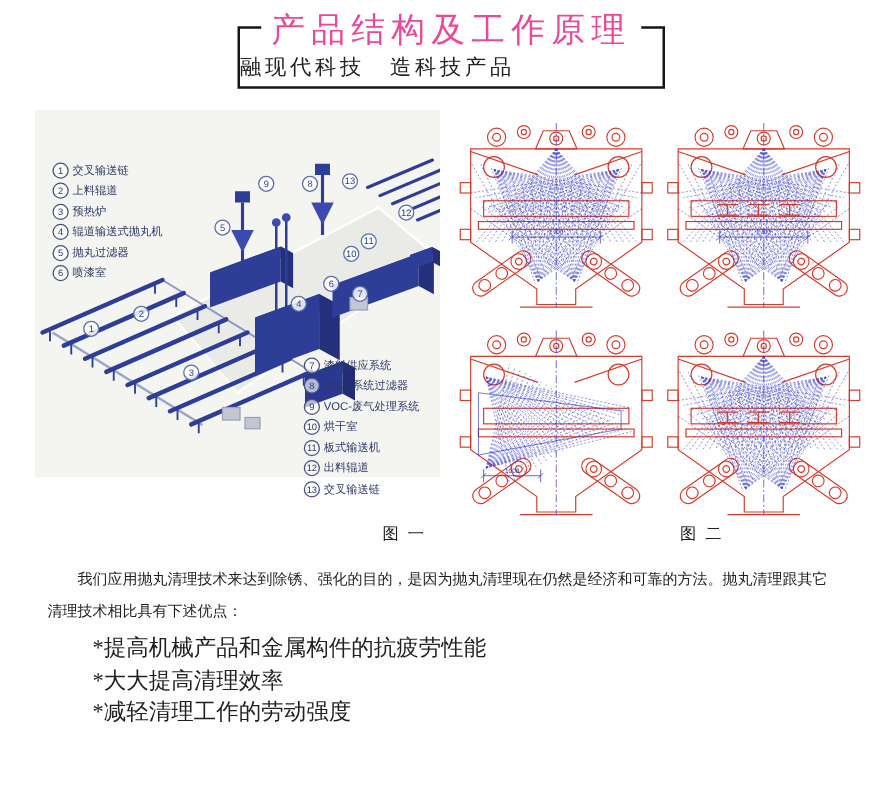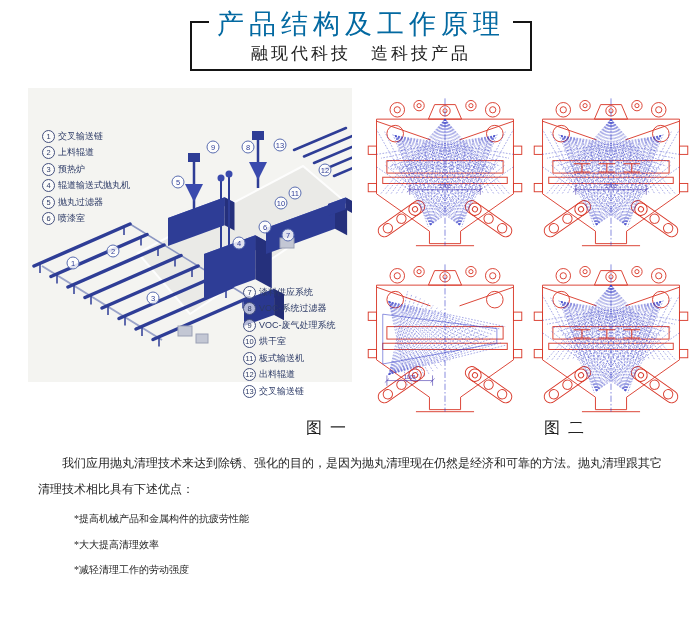--- a/index.html
+++ b/index.html
@@ -11,7 +11,7 @@
   .title-box{position:absolute;left:190px;top:21px;width:338px;height:46px;border:2px solid #151515;}
   .title{
     position:absolute;left:50%;top:-17px;transform:translateX(-50%);
-    background:#ffffff;padding:0 8px;font-size:27px;letter-spacing:5px;white-space:nowrap;color:#0369a1;text-align:center;
+    background:#ffffff;padding:0 8px;font-size:27px;letter-spacing:5px;white-space:nowrap;color:#ec4899;text-align:center;
   }
   .subtitle{position:absolute;bottom:4px;left:0;width:100%;text-align:center;font-size:17px;letter-spacing:3px;color:#222;}
   

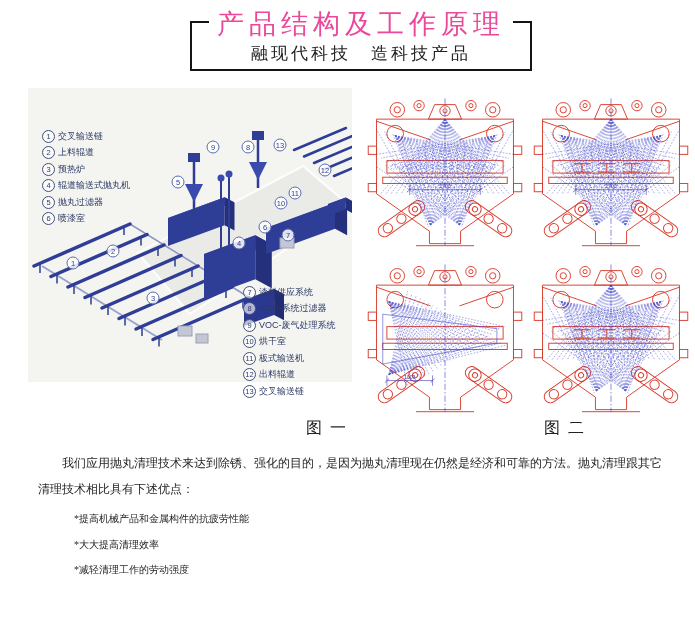--- a/index.html
+++ b/index.html
@@ -13,7 +13,7 @@
     position:absolute;left:50%;top:-17px;transform:translateX(-50%);
     background:#ffffff;padding:0 8px;font-size:27px;letter-spacing:5px;white-space:nowrap;color:#ec4899;text-align:center;
   }
-  .subtitle{position:absolute;bottom:4px;left:0;width:100%;text-align:center;font-size:17px;letter-spacing:3px;color:#222;}
+  .subtitle{position:absolute;bottom:4px;left:0;width:100%;font-size:17px;letter-spacing:3px;color:#222;}
   
   .fig1{position:absolute;left:28px;top:88px;width:324px;height:332px;}
   .fig1 svg{display:block;}

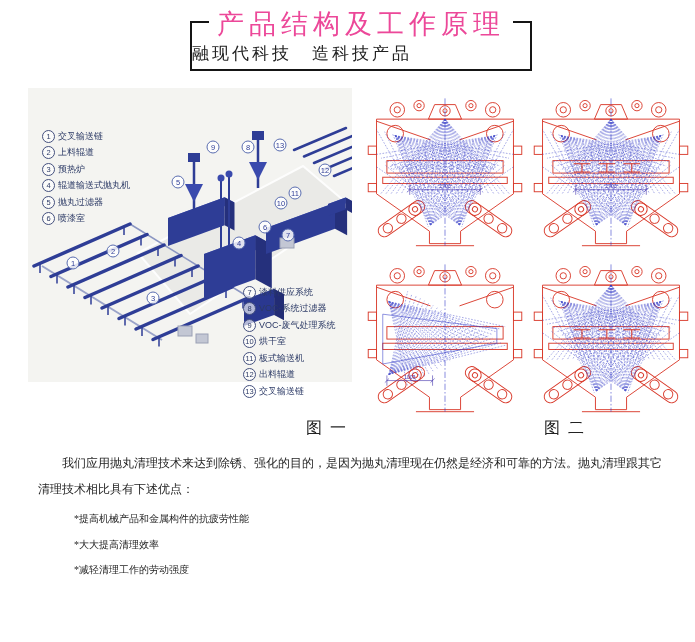--- a/index.html
+++ b/index.html
@@ -33,7 +33,7 @@
     font-family:"Liberation Sans","DejaVu Sans",sans-serif;font-weight:bold;
     font-size:19px;letter-spacing:1px;color:#16356d;white-space:nowrap;
   }
-  .fig-label{position:absolute;font-size:16px;letter-spacing:2px;color:#222;}
+  .fig-label{position:absolute;font-size:13px;letter-spacing:2px;color:#222;}
   #fig1-label{left:306px;top:418px;}
   #fig2-label{left:544px;top:418px;}
   

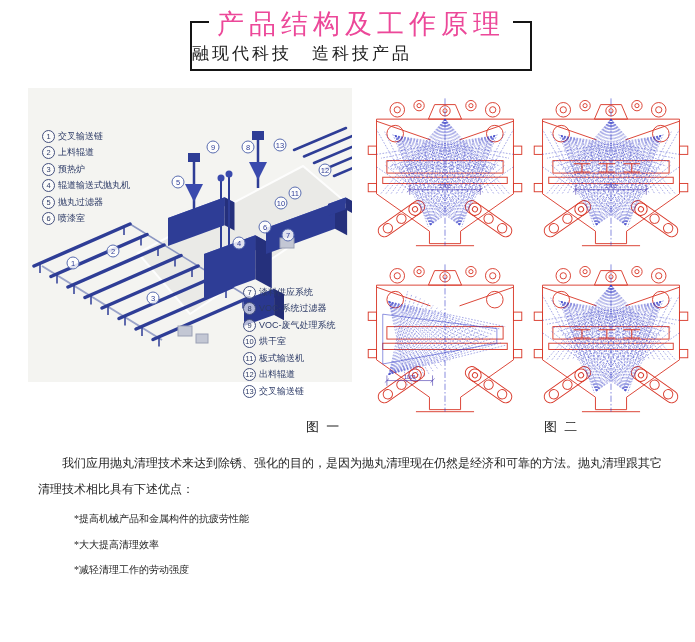--- a/index.html
+++ b/index.html
@@ -44,7 +44,7 @@
   .body-text{position:absolute;left:38px;top:450px;width:626px;}
   .body-text p{margin:0;text-indent:2em;font-size:12px;line-height:26px;color:#1f1f1f;}
   .bullets{margin:4px 0 0 36px;padding:0;list-style:none;}
-  .bullets li{font-size:10px;line-height:25.5px;color:#1f1f1f;font-family:Liberation Serif, serif;}
+  .bullets li{font-size:18px;line-height:25.5px;color:#1f1f1f;font-family:Liberation Serif, serif;}
 </style>
 </head>
 <body>

